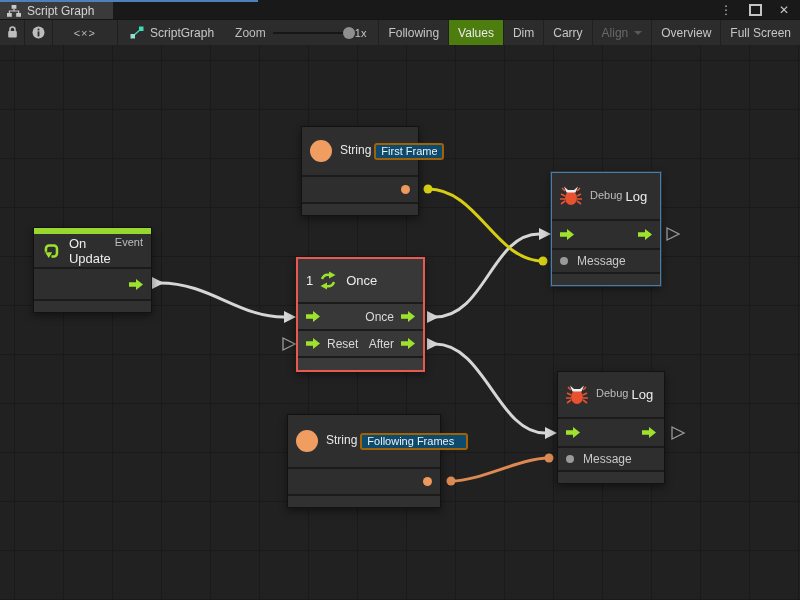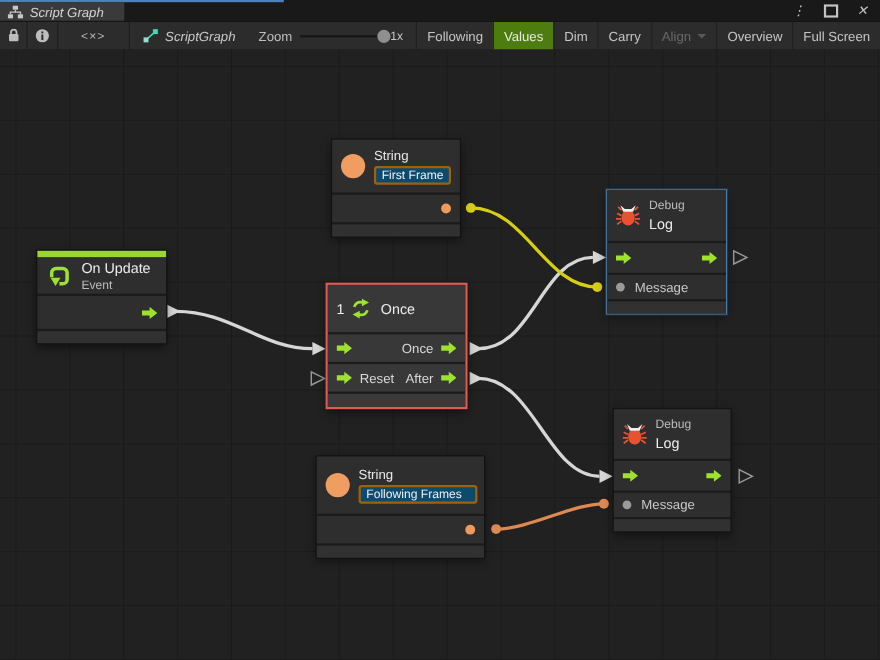--- a/index.html
+++ b/index.html
@@ -6,7 +6,7 @@
   .window{position:relative;width:800px;height:600px;background:#191919;overflow:hidden;user-select:none;}
 
   
-  .titlebar{position:absolute;top:0;left:0;right:0;height:16px;background:#191919;font-style:italic;}
+  .titlebar{position:absolute;top:0;left:0;right:0;height:16px;background:#191919;}
   .focusline{position:absolute;top:0;left:0;width:258px;height:2px;background:#4d80bd;}
   .tab{position:absolute;left:0;top:2px;height:17px;width:113px;background:#3a3a3a;display:flex;align-items:center;gap:6px;padding-left:7px;box-sizing:border-box;color:#d4d4d4;font-size:12px;}
   .winctl{position:absolute;right:11px;top:1px;height:17px;display:flex;align-items:center;gap:17px;color:#c4c4c4;font-size:12px;}

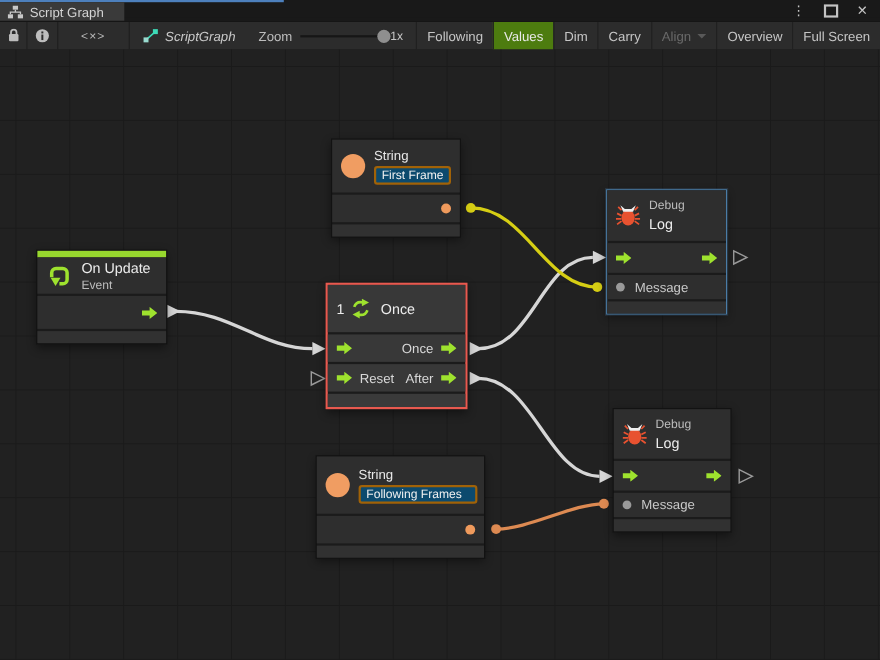--- a/index.html
+++ b/index.html
@@ -17,7 +17,7 @@
   .tbtn{display:flex;align-items:center;justify-content:center;border-right:1px solid #1f1f1f;}
   .tbtn.lock{width:28px}.tbtn.info{width:30px}
   .tbtn.code{width:74px;color:#b9b9b9;font-size:11px;letter-spacing:1px;}
-  .gname{display:flex;align-items:center;gap:6px;margin-left:12px;color:#c9c9c9;font-style:italic;}
+  .gname{display:flex;align-items:center;gap:6px;margin-left:12px;color:#c9c9c9;}
   .zlabel{margin-left:21px;display:flex;align-items:center;color:#bdbdbd;}
   .slider{position:relative;width:86px;height:100%;margin:0 7px;}
   .slider .track{position:absolute;top:12px;left:0;right:0;height:2px;background:#161616;}

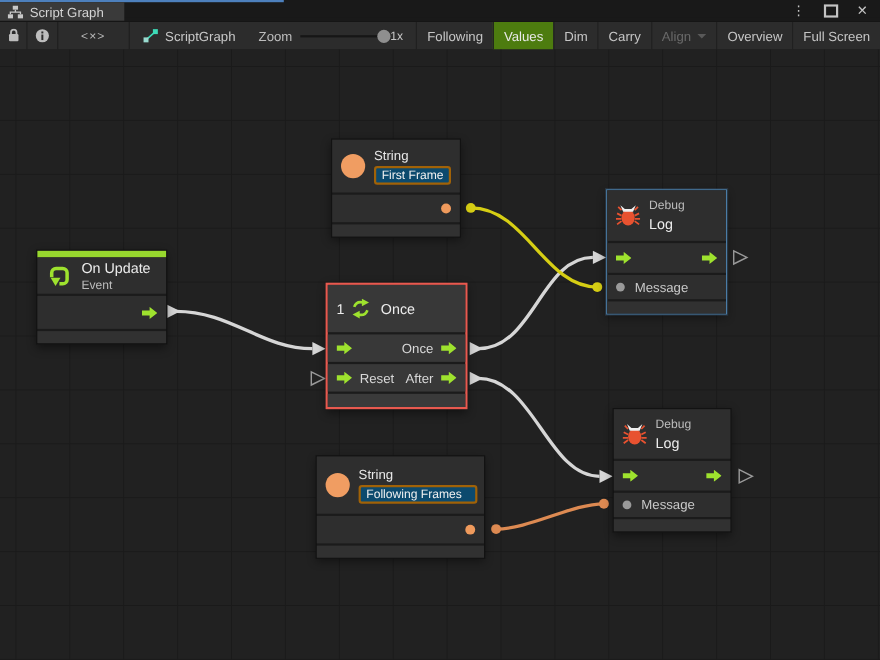--- a/index.html
+++ b/index.html
@@ -81,7 +81,7 @@
   #n-string2{left:287px;top:369px;width:154px;}
   #n-string2 .hdr{height:52px;}
   #n-string2 .row{height:25px;}
-  .hcol{display:flex;flex-direction:column;gap:3px;justify-content:center;}
+  .hcol{display:flex;flex-direction:row;gap:3px;justify-content:center;}
 </style>
 </head>
 <body>

